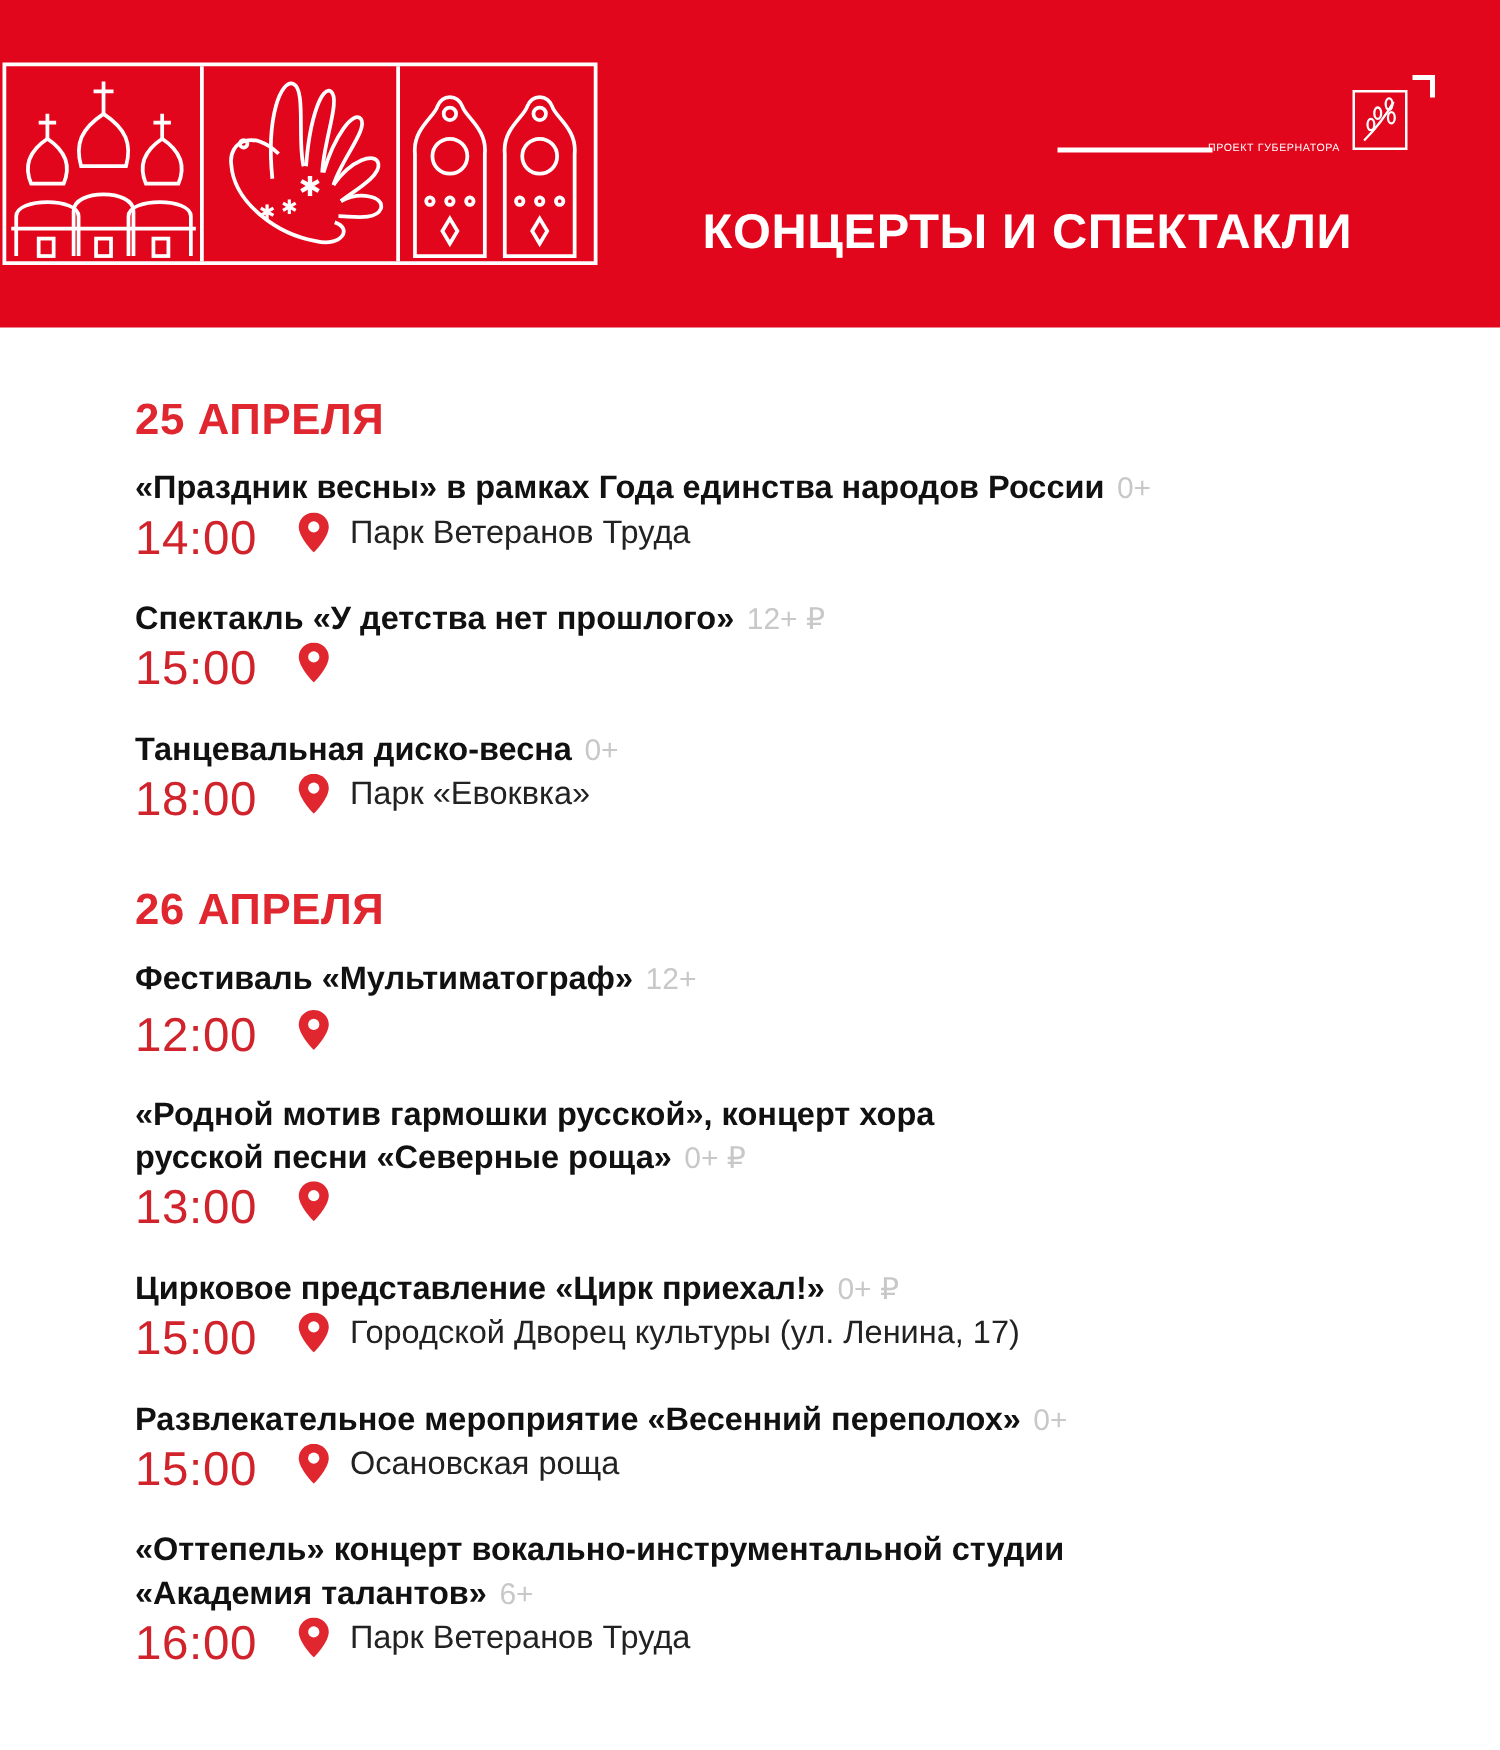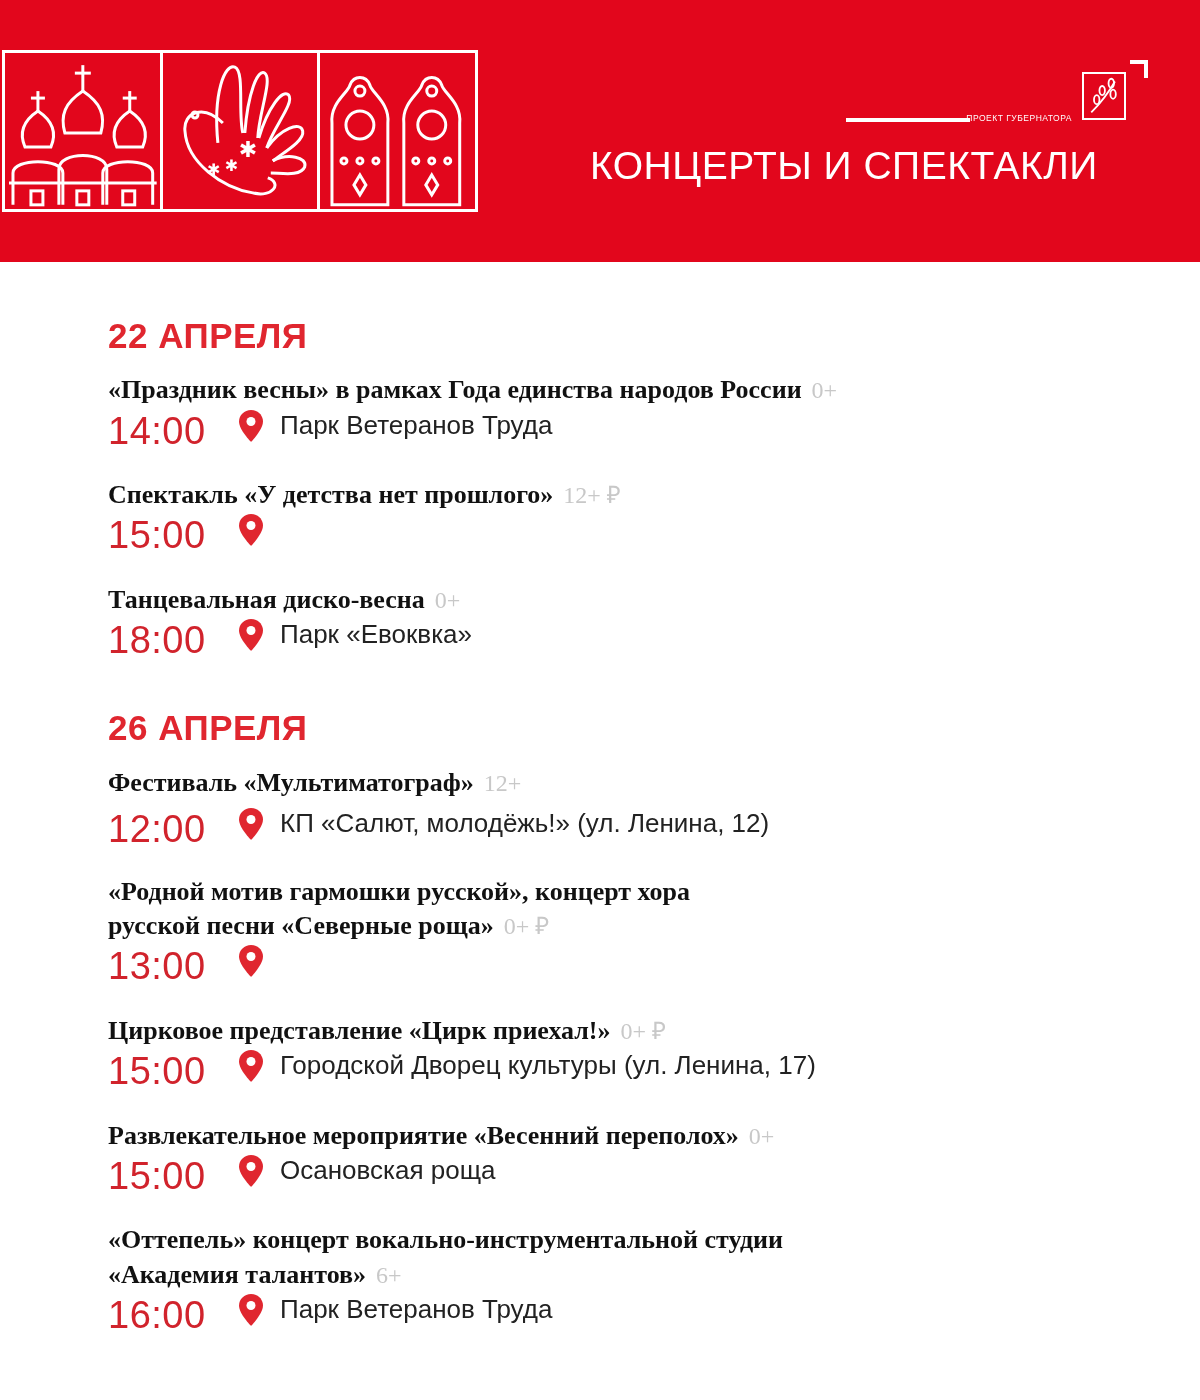--- a/index.html
+++ b/index.html
@@ -19,7 +19,7 @@
   .brand-logo { position: absolute; right: 34px; top: 16px; width: 44px; height: 48px; border: 2px solid #fff; }
   .brand-arrow { position: absolute; right: 12px; top: 4px; width: 18px; height: 18px; border-top: 4px solid #fff; border-right: 4px solid #fff; }
 
-  .title { position: absolute; left: 562px; top: 144px; color: #fff; font-weight: 400; font-size: 39px; letter-spacing: 0.5px; white-space: nowrap; margin-left: 28px; }
+  .title { position: absolute; left: 562px; top: 164px; color: #fff; font-weight: 700; font-size: 39px; letter-spacing: 0.5px; white-space: nowrap; }
 
   .content { position: absolute; left: 108px; top: 0; width: 1060px; }
   .day-heading { position: absolute; left: 0; color: #e0262f; font-weight: 900; font-size: 35px; letter-spacing: 0.5px; white-space: nowrap; }

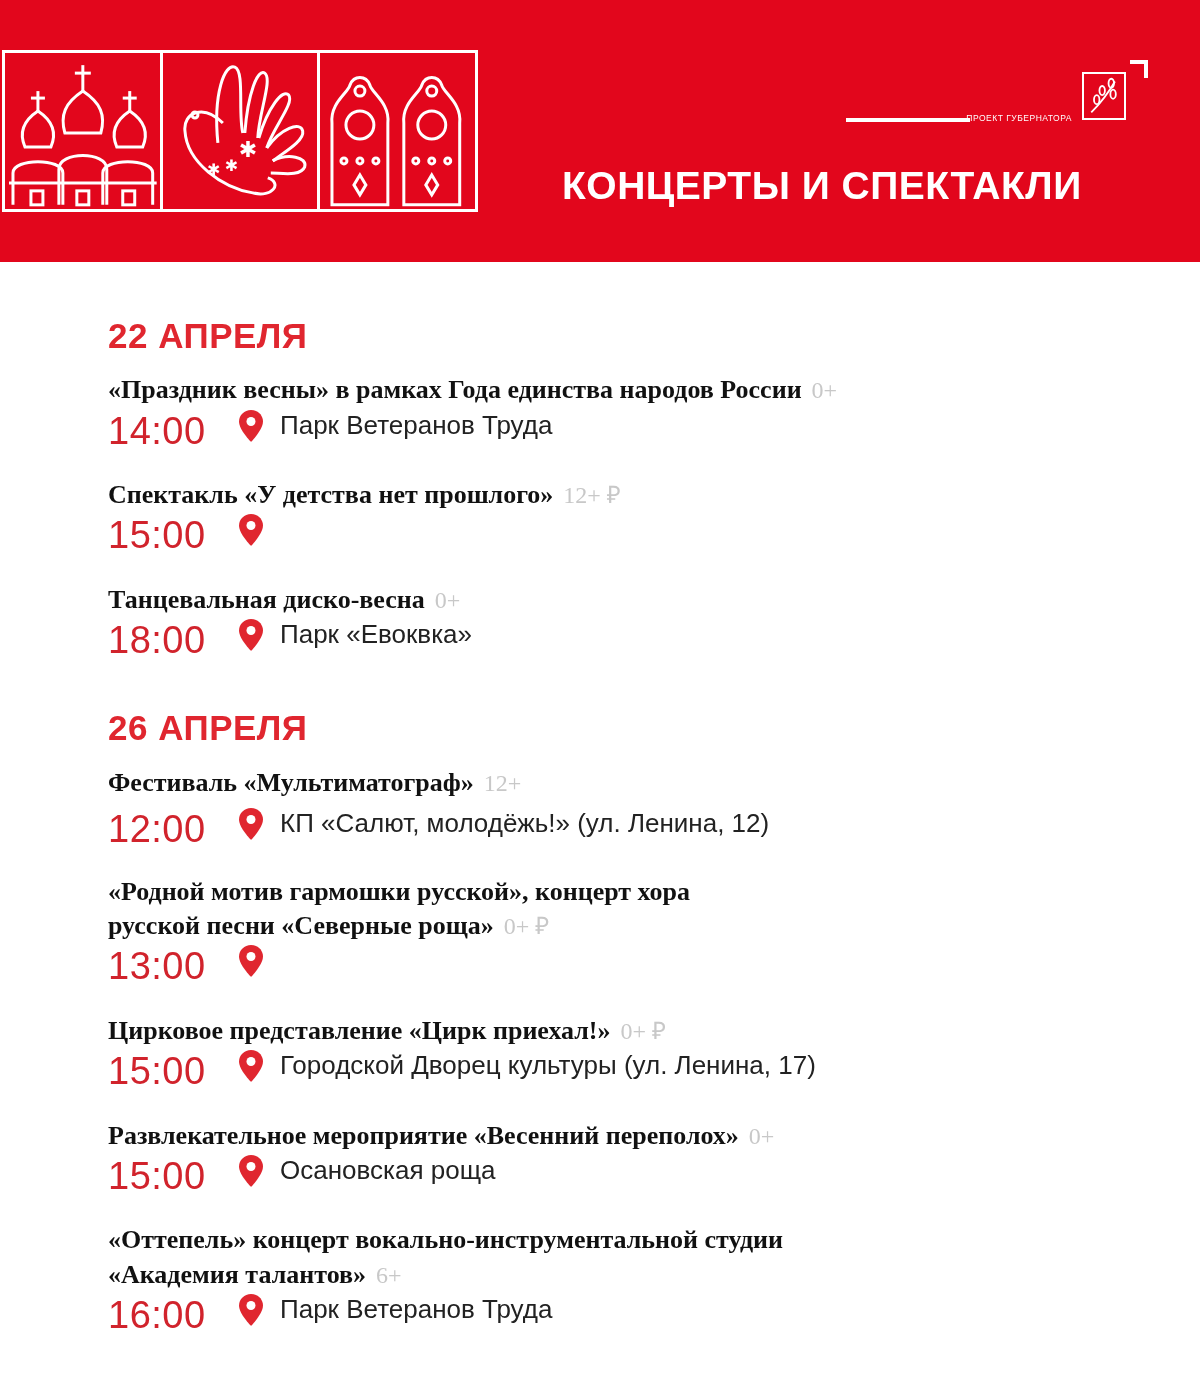--- a/index.html
+++ b/index.html
@@ -109,7 +109,7 @@
 
 <div class="content">
 
-  <div class="day-heading" style="top:316px">22 АПРЕЛЯ</div>
+  <div class="day-heading" style="top:316px">25 АПРЕЛЯ</div>
 
   <div class="ev-title" style="top:372px"><span>«Праздник весны» в рамках Года единства народов России</span><span class="age">0+</span></div>
   <div class="ev-row" style="top:410px">

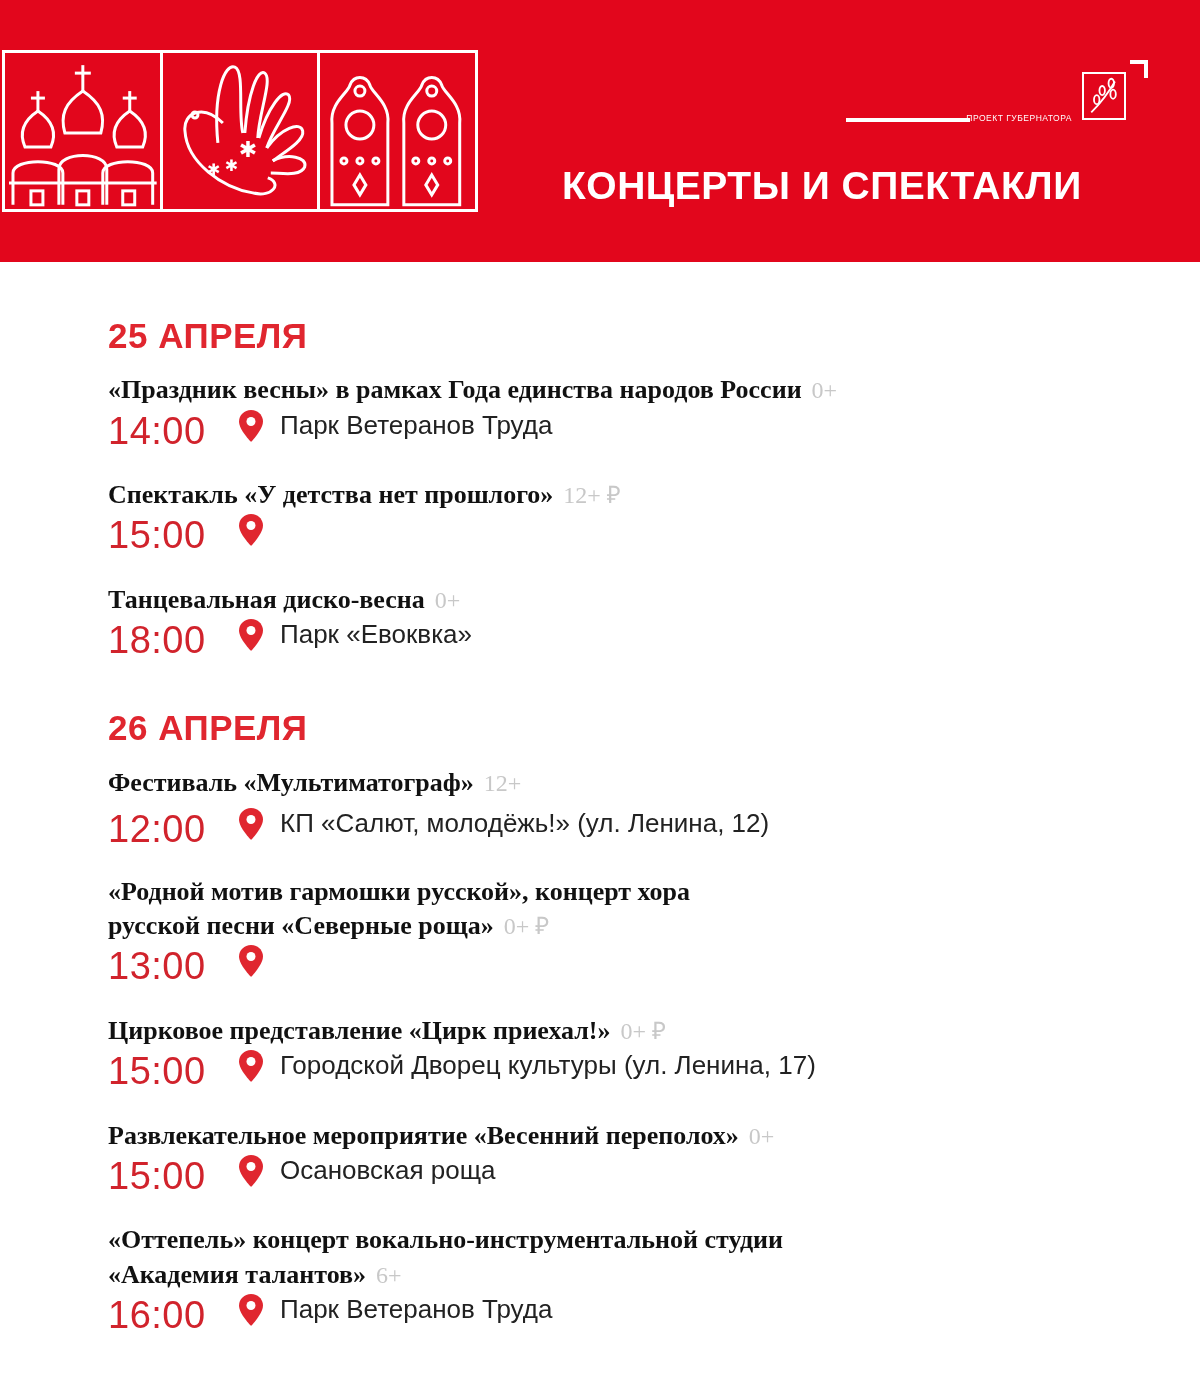--- a/index.html
+++ b/index.html
@@ -23,7 +23,7 @@
 
   .content { position: absolute; left: 108px; top: 0; width: 1060px; }
   .day-heading { position: absolute; left: 0; color: #e0262f; font-weight: 900; font-size: 35px; letter-spacing: 0.5px; white-space: nowrap; }
-  .ev-title { position: absolute; left: 0; font-size: 26px; font-weight: 700; color: #111; line-height: 35px; white-space: nowrap; font-family: Liberation Serif, serif; }
+  .ev-title { position: absolute; left: 0; font-size: 26px; font-weight: 700; color: #111; line-height: 35px; white-space: nowrap; }
   .age { color: #c8c8c8; font-weight: 400; font-size: 24px; margin-left: 10px; }
   .ev-row { position: absolute; left: 0; display: flex; height: 44px; white-space: nowrap; }
   .time { color: #d1232c; font-size: 38px; font-weight: 400; width: 130px; letter-spacing: 0.5px; }

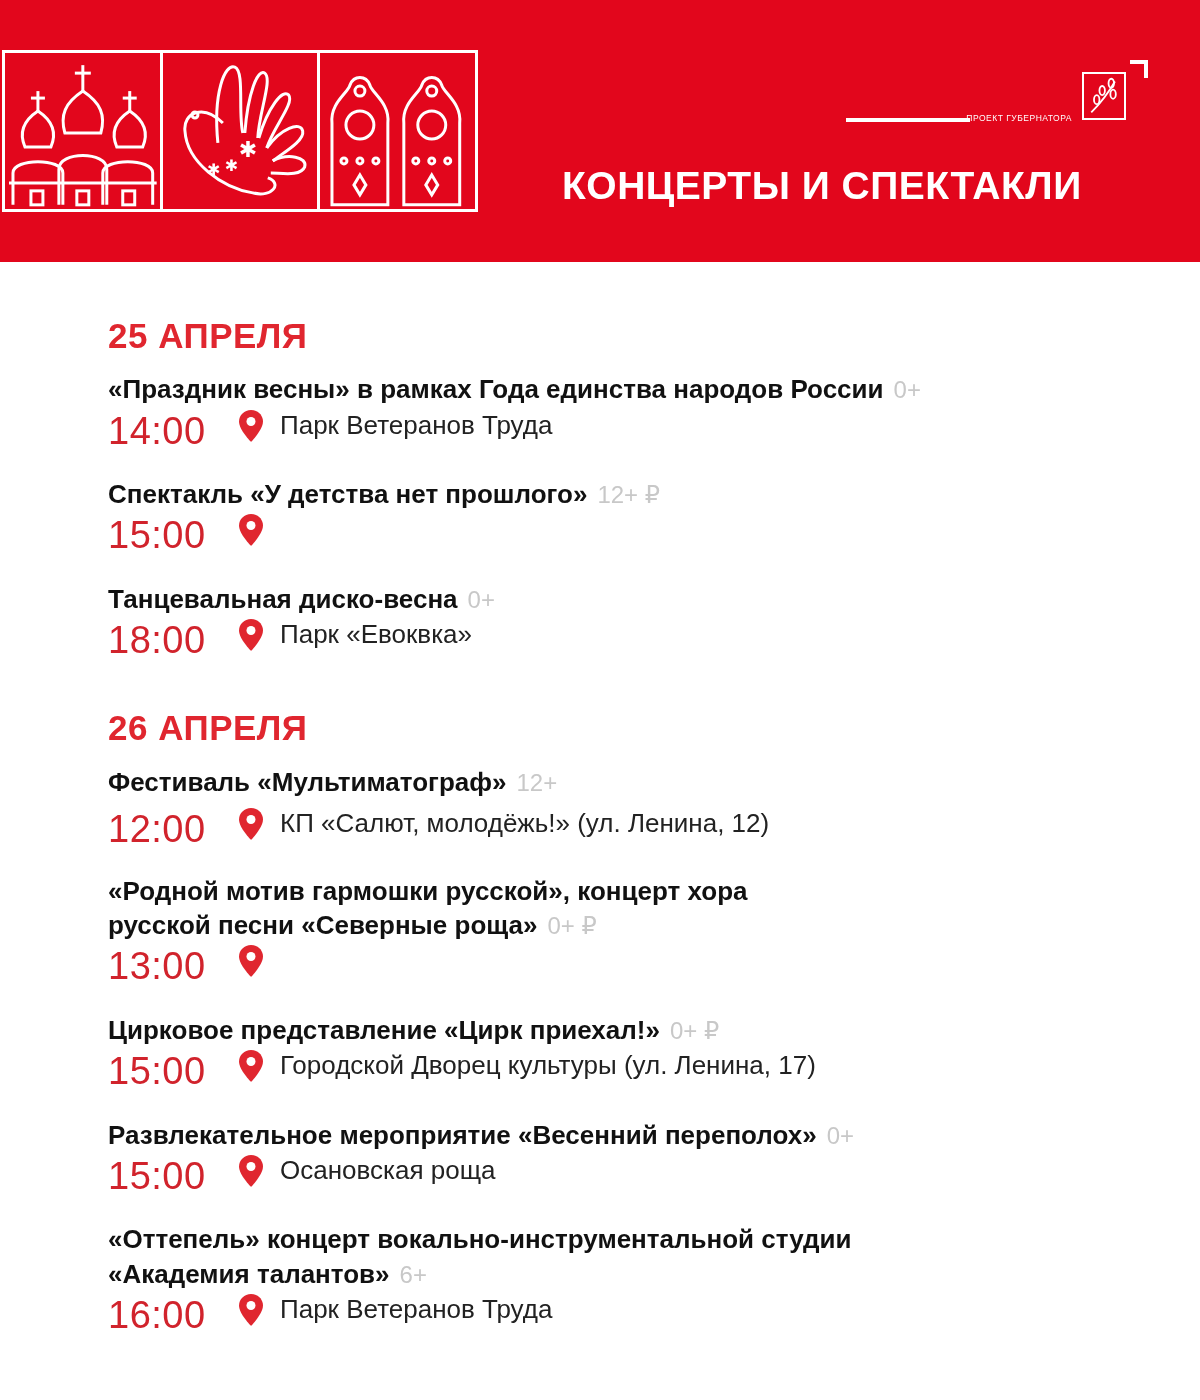--- a/index.html
+++ b/index.html
@@ -149,7 +149,6 @@
         <path d="M12 0C5.4 0 0 5.2 0 11.6 0 20 12 32 12 32s12-12 12-20.4C24 5.2 18.6 0 12 0z" fill="#e0262f"></path>
         <circle cx="12" cy="11.5" r="4.5" fill="#fff"></circle>
       </svg>
-    <span class="place">КП «Салют, молодёжь!» (ул. Ленина, 12)</span>
   </div>
 
   <div class="ev-title" style="top:874px">«Родной мотив гармошки русской», концерт хора</div>

